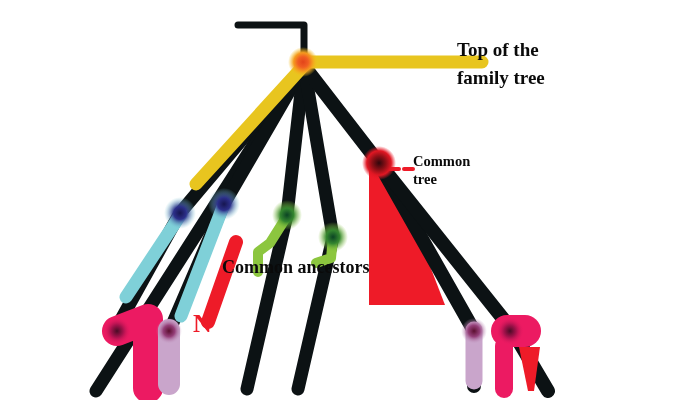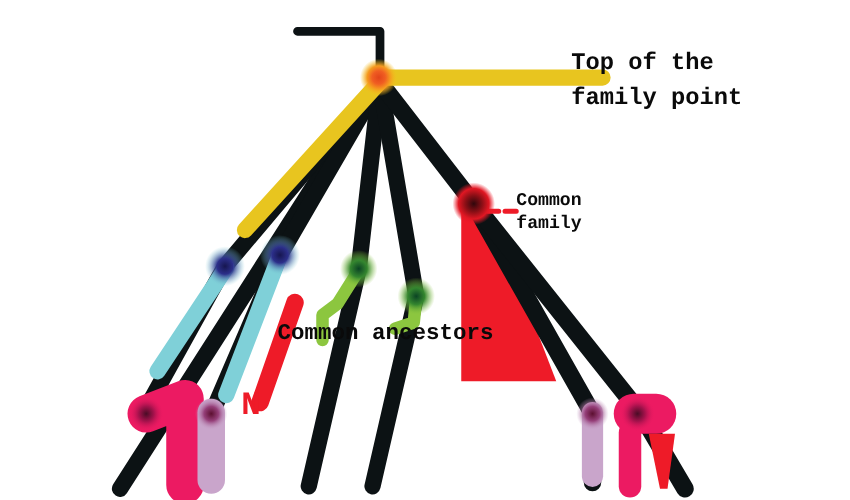--- a/index.html
+++ b/index.html
@@ -5,7 +5,7 @@
   html,body{margin:0;padding:0;background:#ffffff;}
   .stage{
     position:relative;width:680px;height:400px;overflow:hidden;background:#ffffff;
-    font-family:Liberation Mono, monospace;
+    font-family:Liberation Serif, serif;
   }
   .stage svg{position:absolute;left:0;top:0;}
   .lbl{position:absolute;color:#0a0a0a;white-space:nowrap;}

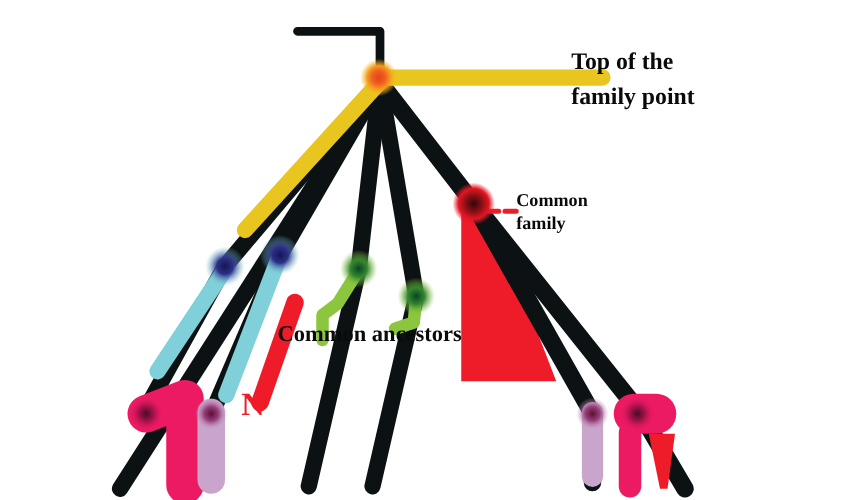--- a/index.html
+++ b/index.html
@@ -110,7 +110,7 @@
 
   <div class="lbl root-label">
     <span class="ln">Top of the</span>
-    <span class="ln">family point</span>
+    <span class="ln">family tree</span>
   </div>
 
   <div class="lbl node-label">

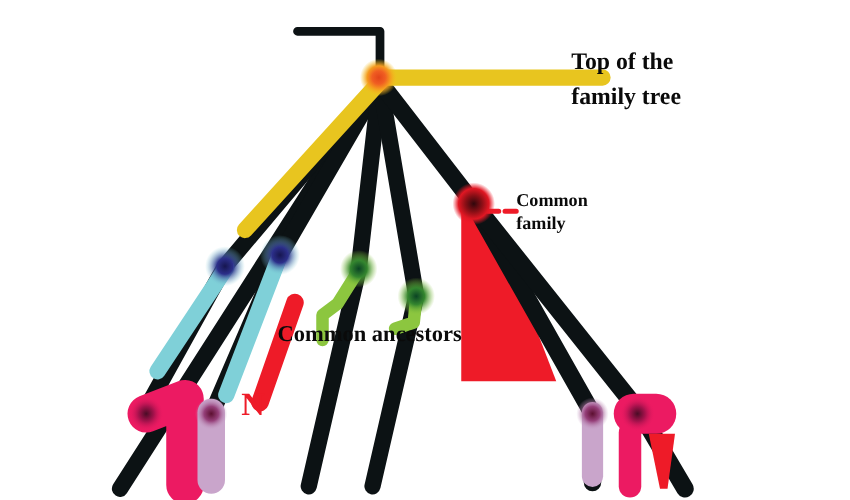--- a/index.html
+++ b/index.html
@@ -115,7 +115,7 @@
 
   <div class="lbl node-label">
     <span class="ln">Common</span>
-    <span class="ln">family</span>
+    <span class="ln">tree</span>
   </div>
 
   <div class="lbl center-label">Common ancestors</div>

